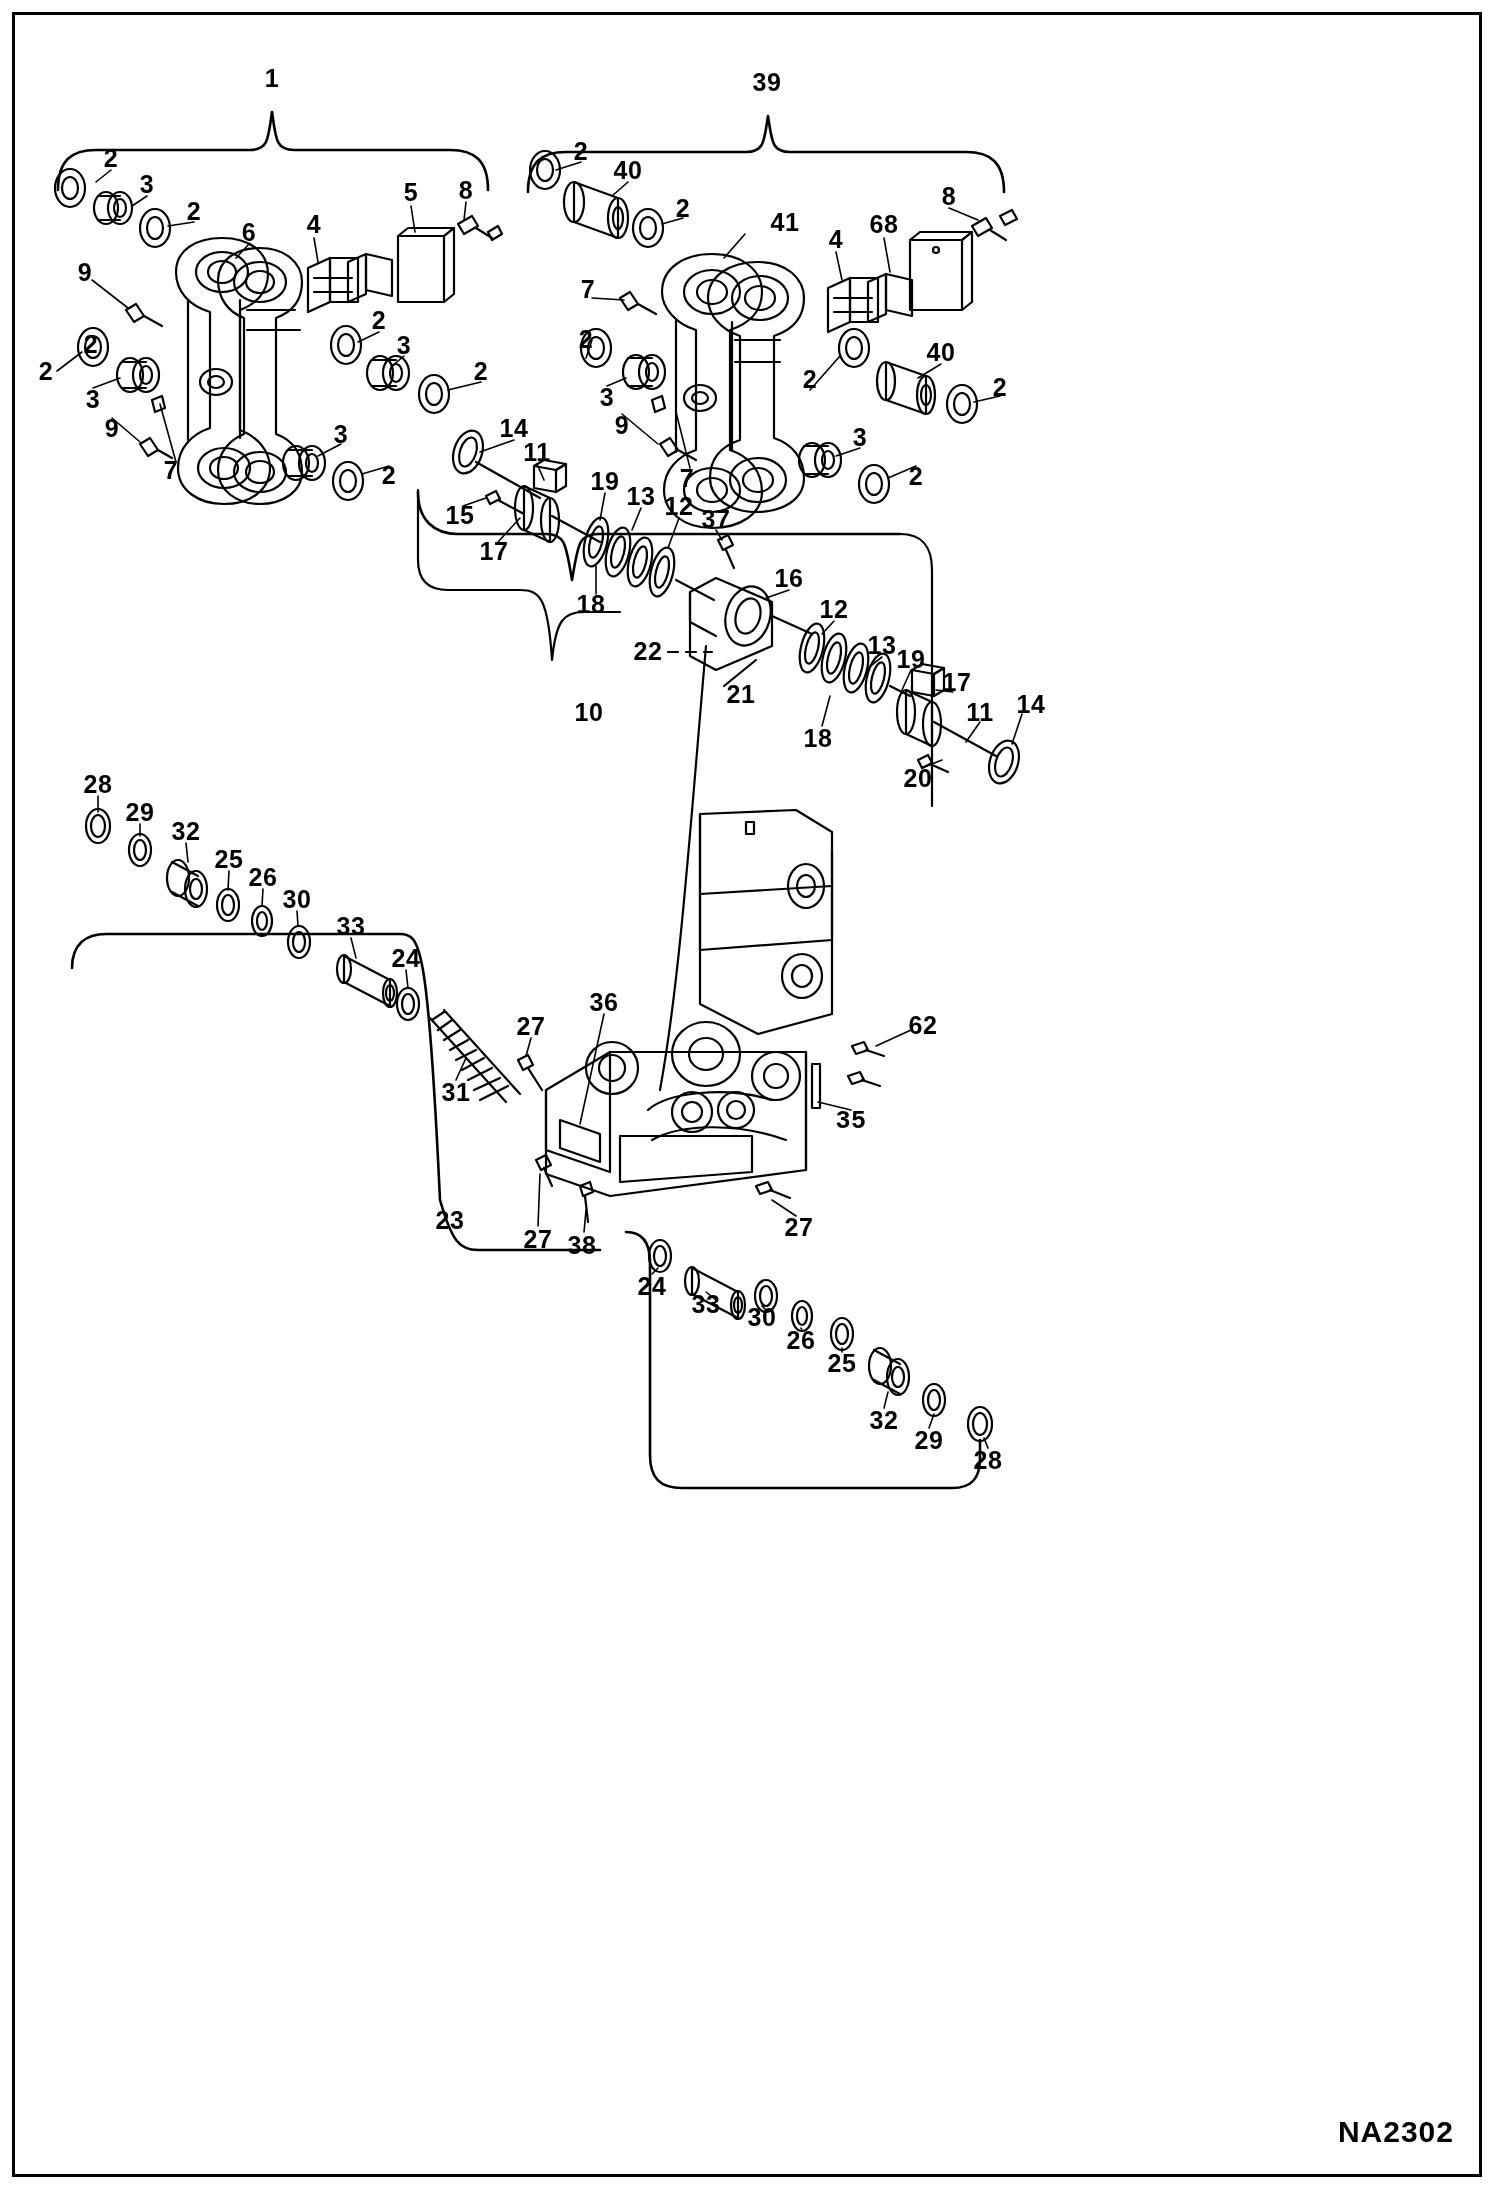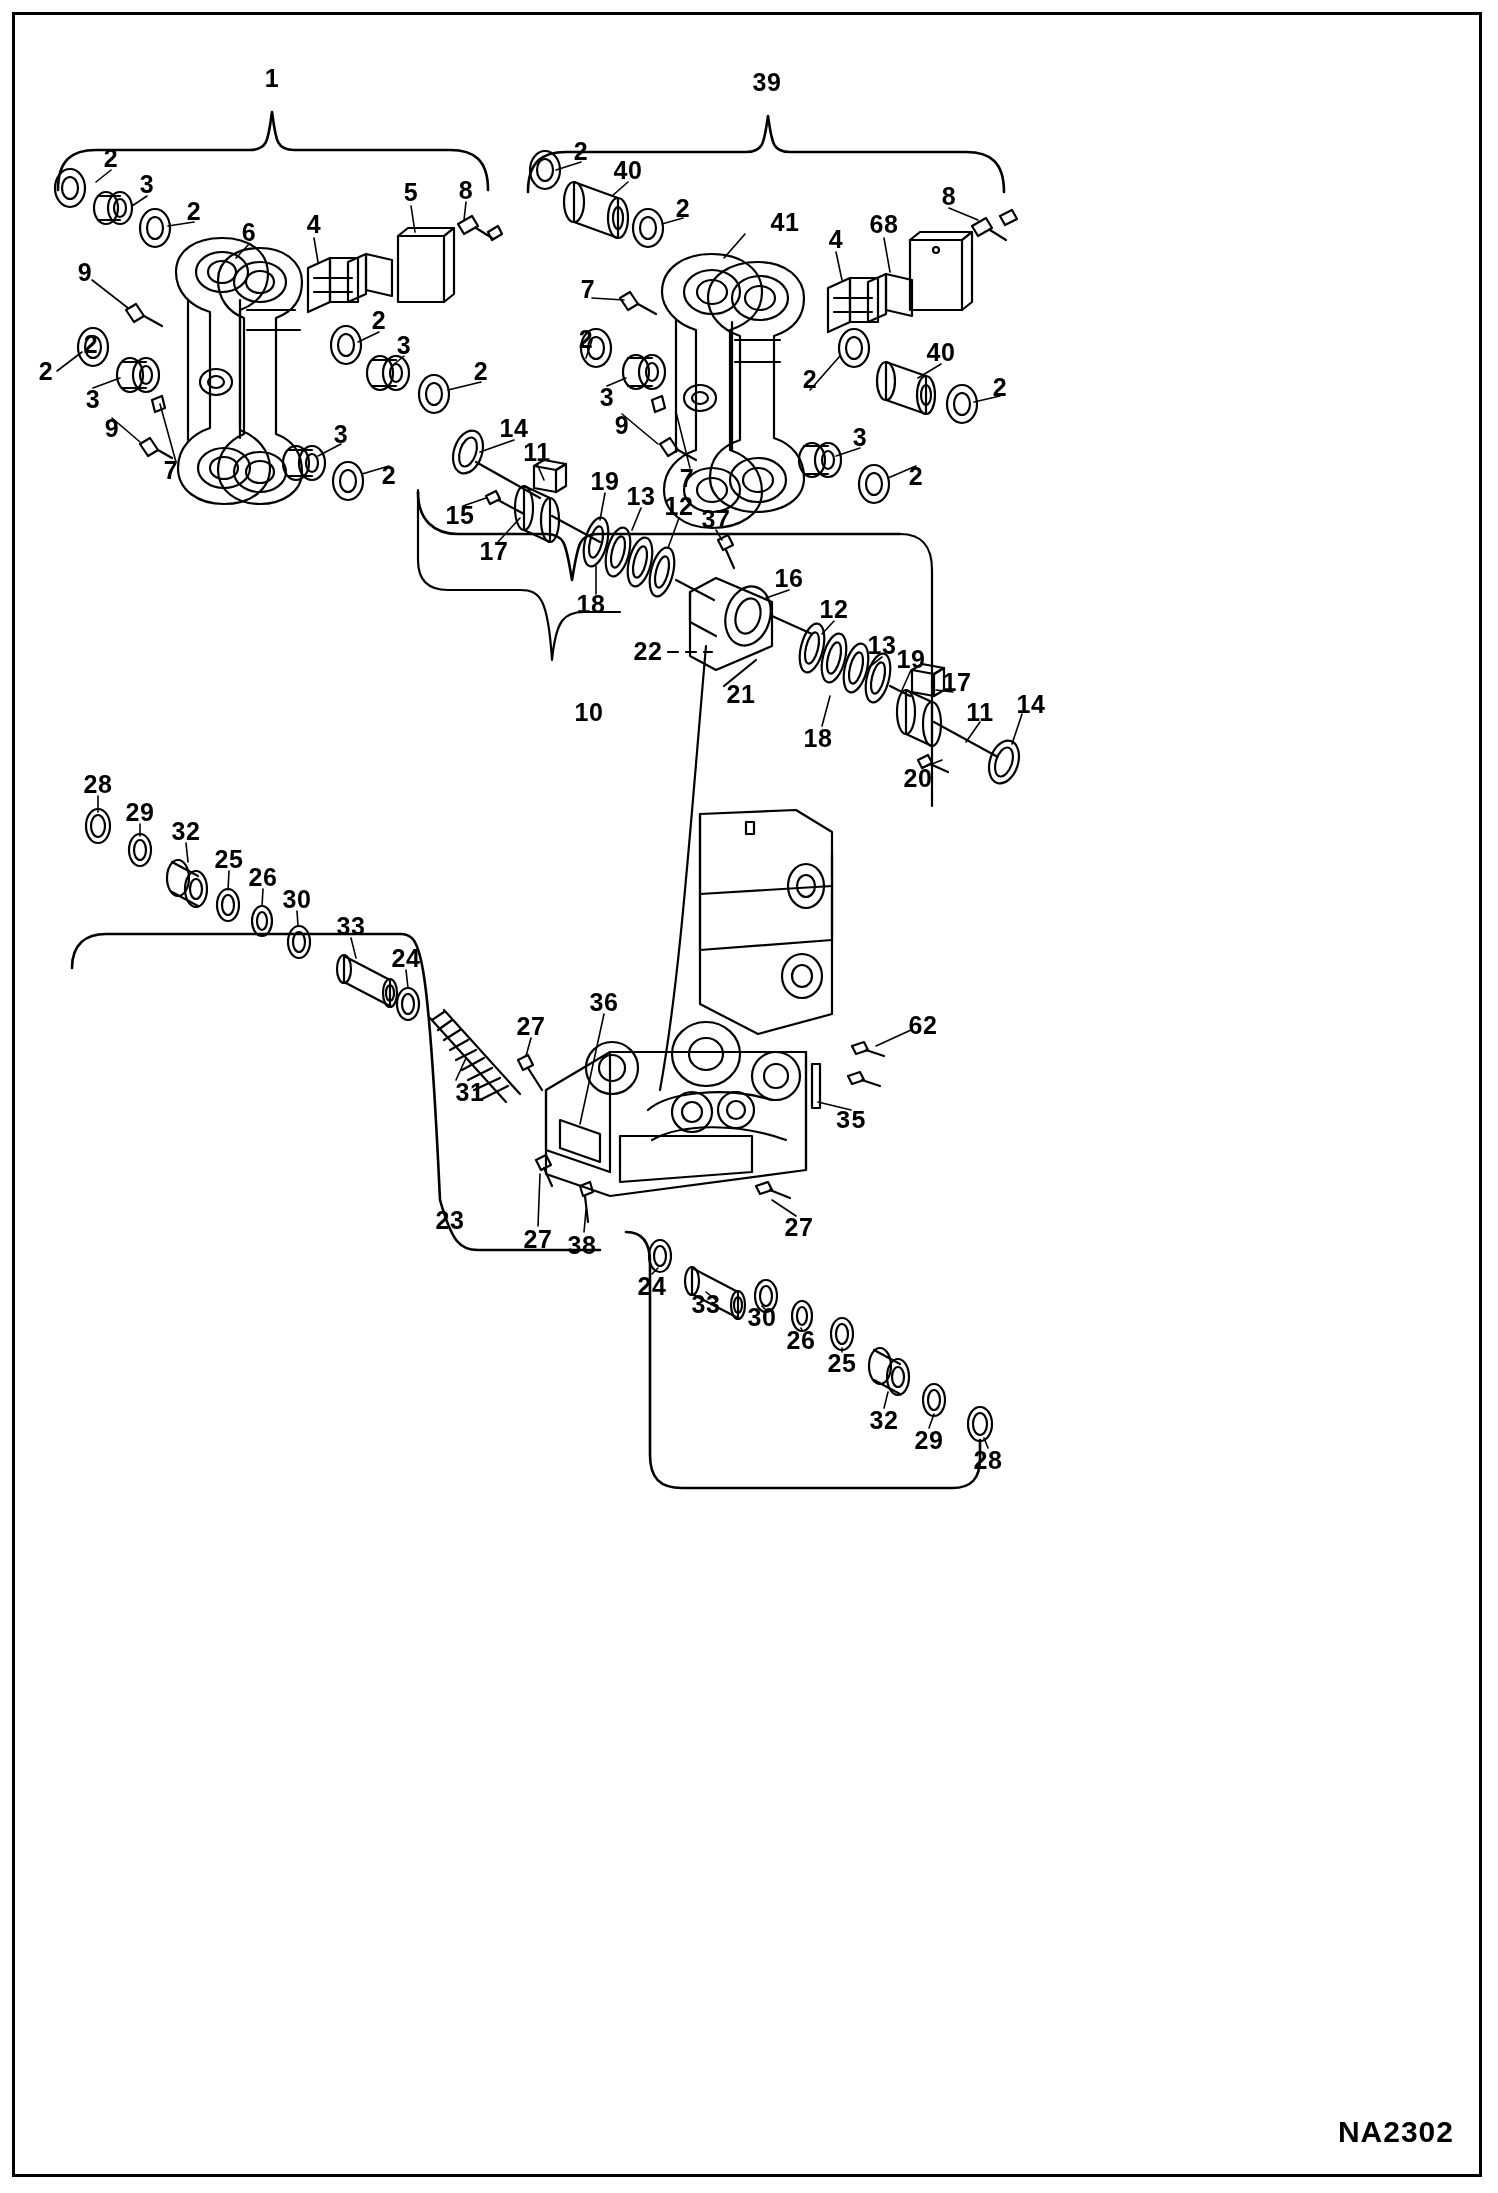--- a/index.html
+++ b/index.html
@@ -521,7 +521,7 @@
       <div class="callout" style="left: 297px; top: 899px;">30</div>
       <div class="callout" style="left: 351px; top: 926px;">33</div>
       <div class="callout" style="left: 406px; top: 958px;">24</div>
-      <div class="callout" style="left: 470px; top: 1092px;">31</div>
+      <div class="callout" style="left: 456px; top: 1092px;">31</div>
       <div class="callout" style="left: 531px; top: 1026px;">27</div>
       <div class="callout" style="left: 604px; top: 1002px;">36</div>
       <div class="callout" style="left: 923px; top: 1025px;">62</div>

